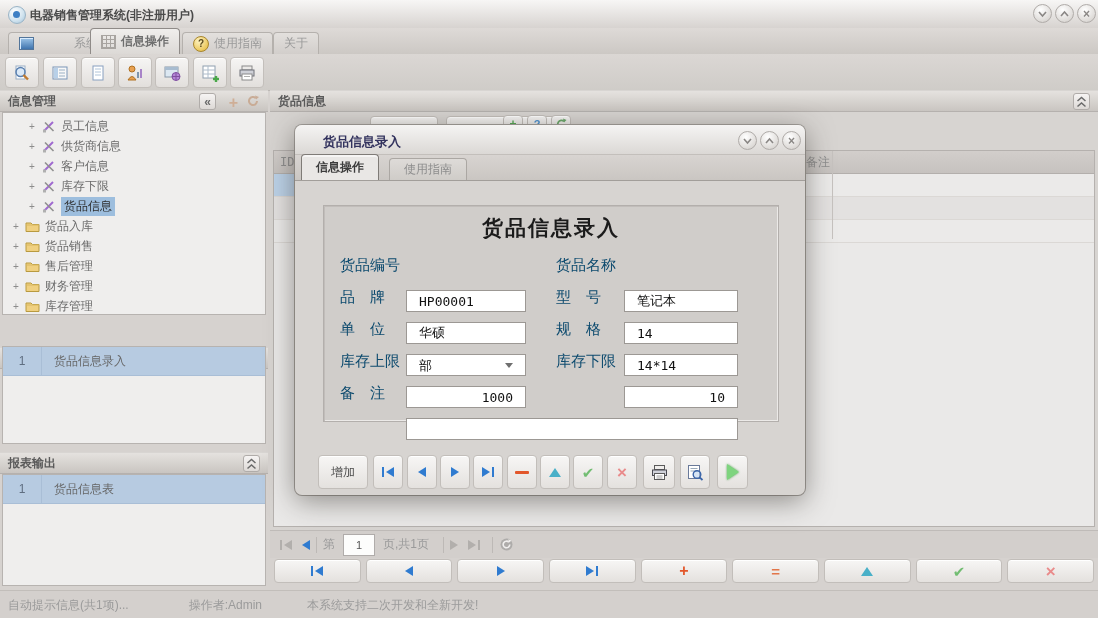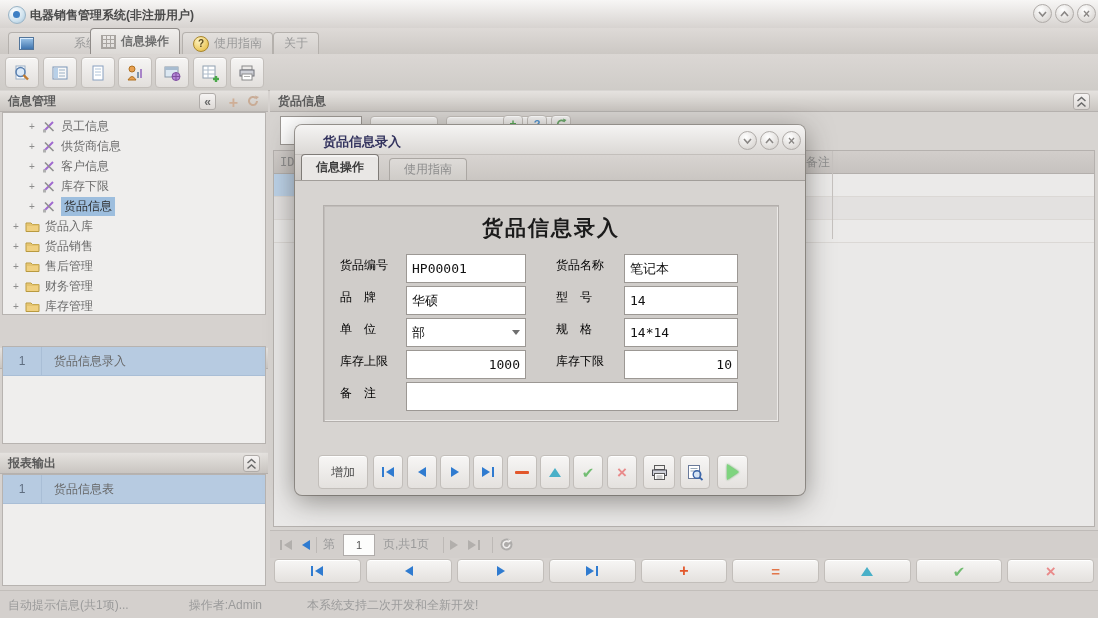--- a/index.html
+++ b/index.html
@@ -68,7 +68,7 @@
   .dtab.active{height:25px;background:#e9e7e5;border-color:#7f7b77;color:#3c3c3c;font-weight:bold;box-shadow:inset 0 2px 0 #f6f5f4;}
   .form-box{left:28px;top:80px;width:454px;height:215px;background:#d0cdca;border:1px solid #b3afac;box-shadow:inset 1px 1px 0 #c1bdba, inset -1px -1px 0 #eceae8;}
   .form-title{left:0;top:8px;width:454px;text-align:center;font-size:21px;font-weight:bold;color:#1b1b1b;letter-spacing:2px;}
-  .flabel{position:absolute;font-size:12px;color:#000000;line-height:22px;}
+  .flabel{position:absolute;font-size:15px;color:#0c4a6e;line-height:22px;}
   .field{position:absolute;height:29px;background:#fff;border:1px solid #9c9894;box-sizing:border-box;font-family:"DejaVu Sans Mono",monospace;font-size:13px;color:#111;padding:0 5px;line-height:19px;}
   input.field{outline:none;}
   .field.num{text-align:right;}

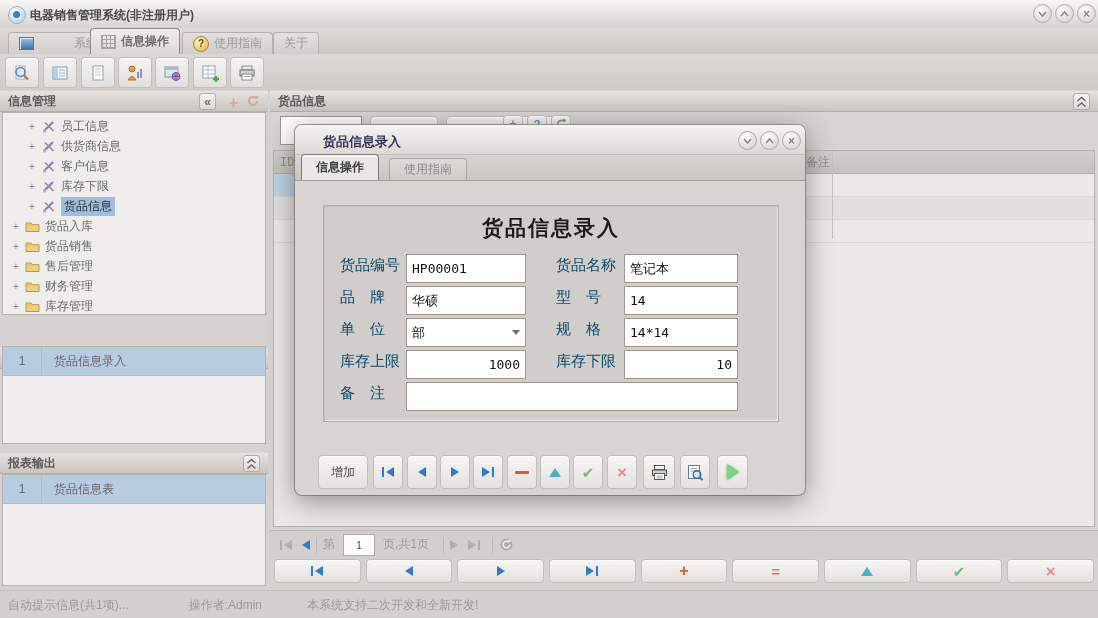--- a/index.html
+++ b/index.html
@@ -69,7 +69,7 @@
   .form-box{left:28px;top:80px;width:454px;height:215px;background:#d0cdca;border:1px solid #b3afac;box-shadow:inset 1px 1px 0 #c1bdba, inset -1px -1px 0 #eceae8;}
   .form-title{left:0;top:8px;width:454px;text-align:center;font-size:21px;font-weight:bold;color:#1b1b1b;letter-spacing:2px;}
   .flabel{position:absolute;font-size:15px;color:#0c4a6e;line-height:22px;}
-  .field{position:absolute;height:29px;background:#fff;border:1px solid #9c9894;box-sizing:border-box;font-family:"DejaVu Sans Mono",monospace;font-size:13px;color:#111;padding:0 5px;line-height:19px;}
+  .field{position:absolute;height:22px;background:#fff;border:1px solid #9c9894;box-sizing:border-box;font-family:"DejaVu Sans Mono",monospace;font-size:13px;color:#111;padding:0 12px;line-height:19px;margin-top:36px;}
   input.field{outline:none;}
   .field.num{text-align:right;}
   .unit-sel{display:flex;align-items:center;justify-content:space-between;cursor:default;}

